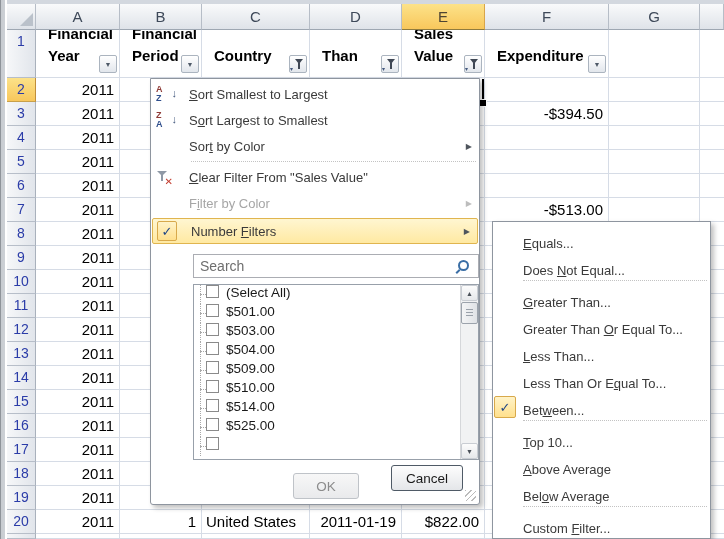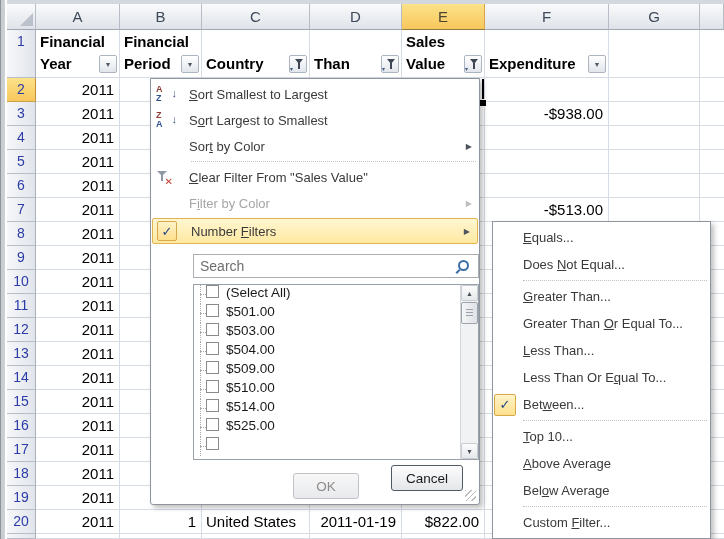--- a/index.html
+++ b/index.html
@@ -38,7 +38,7 @@
   .cell.left{text-align:left;padding:0 2px 0 4px;}
   .cell.wH{border-right:none;}
   
-  .r1 .cell{position:relative;font-weight:bold;text-align:left;padding:0;}
+  .r1 .cell{position:relative;font-weight:bold;text-align:left;padding:8px;}
   .h-lines{display:flex;flex-direction:column;justify-content:flex-end;height:100%;
     padding:0 2px 2px 4px;line-height:22px;box-sizing:border-box;}
   .hbtn{position:absolute;right:2px;bottom:4px;width:18px;height:18px;box-sizing:border-box;

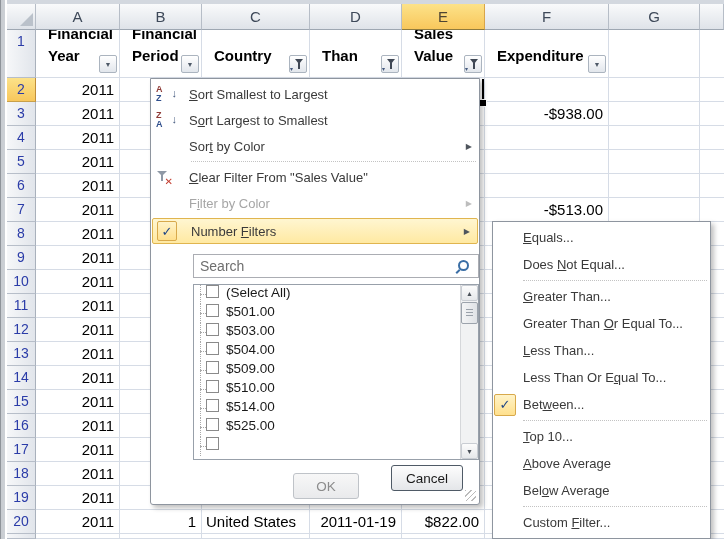--- a/index.html
+++ b/index.html
@@ -229,7 +229,7 @@
           <div class="cell wC left"></div>
           <div class="cell wD"></div>
           <div class="cell wE"></div>
-          <div class="cell wF">-$938.00</div>
+          <div class="cell wF">-$394.50</div>
           <div class="cell wG"></div>
           <div class="cell wH"></div>
         </div>

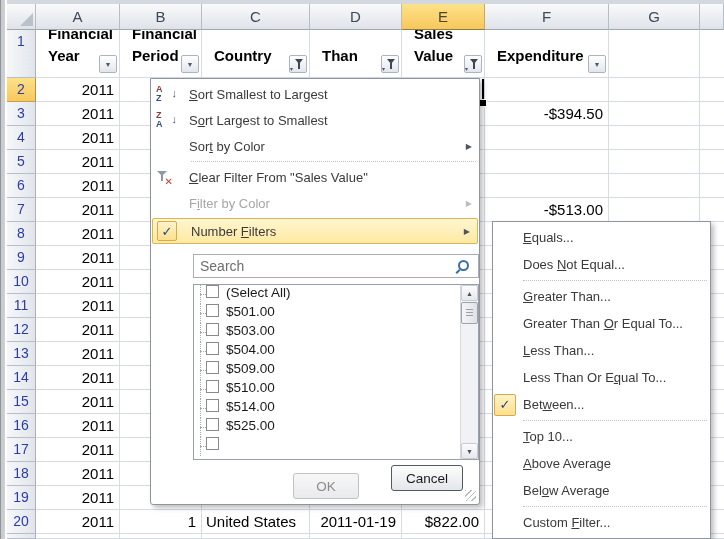--- a/index.html
+++ b/index.html
@@ -116,7 +116,7 @@
   
   .submenu{position:absolute;left:492px;top:221px;width:219px;box-sizing:border-box;background:#fff;
     border:1px solid #8E959F;box-shadow:3px 3px 5px rgba(0,0,0,.25);z-index:20;padding:2px 0;}
-  .submenu .mi{height:27px;}
+  .submenu .mi{height:27px;align-items:flex-end;}
   .submenu .mi-ic{flex:0 0 30px;width:30px;padding-left:1px;}
   .submenu .chkbox{width:22px;height:22px;}
   .submenu .mi-sep{margin-left:30px;}

